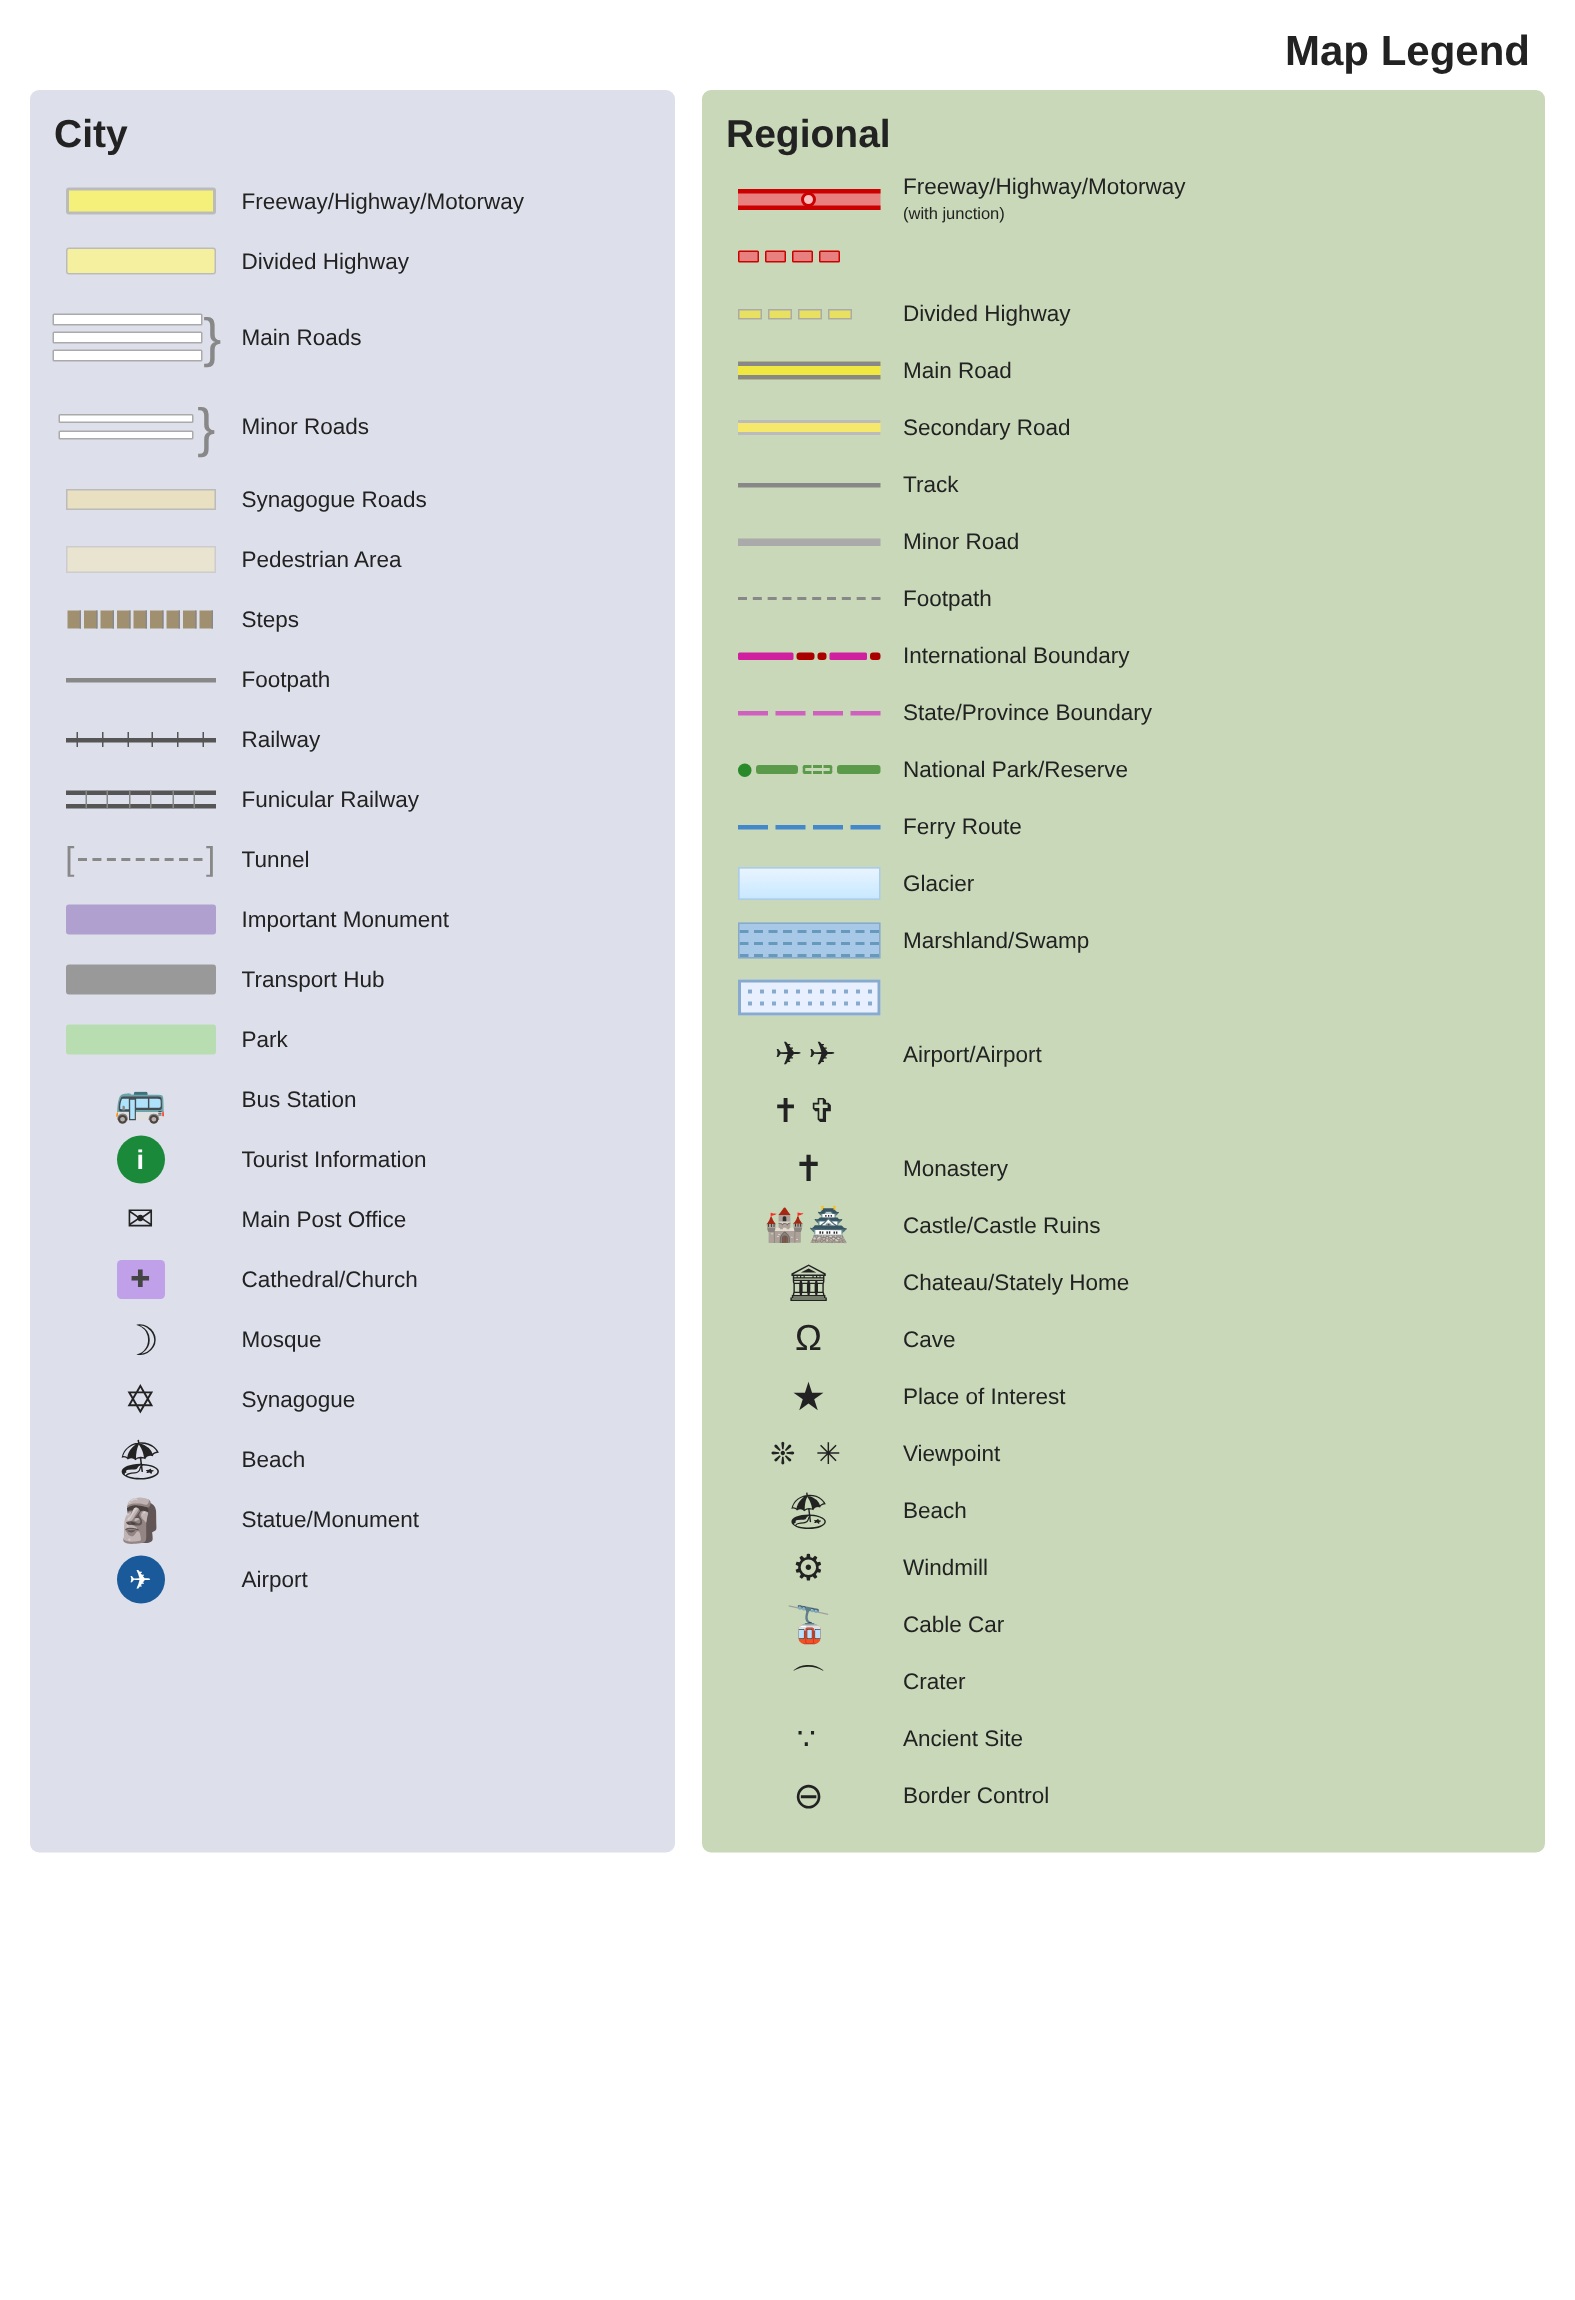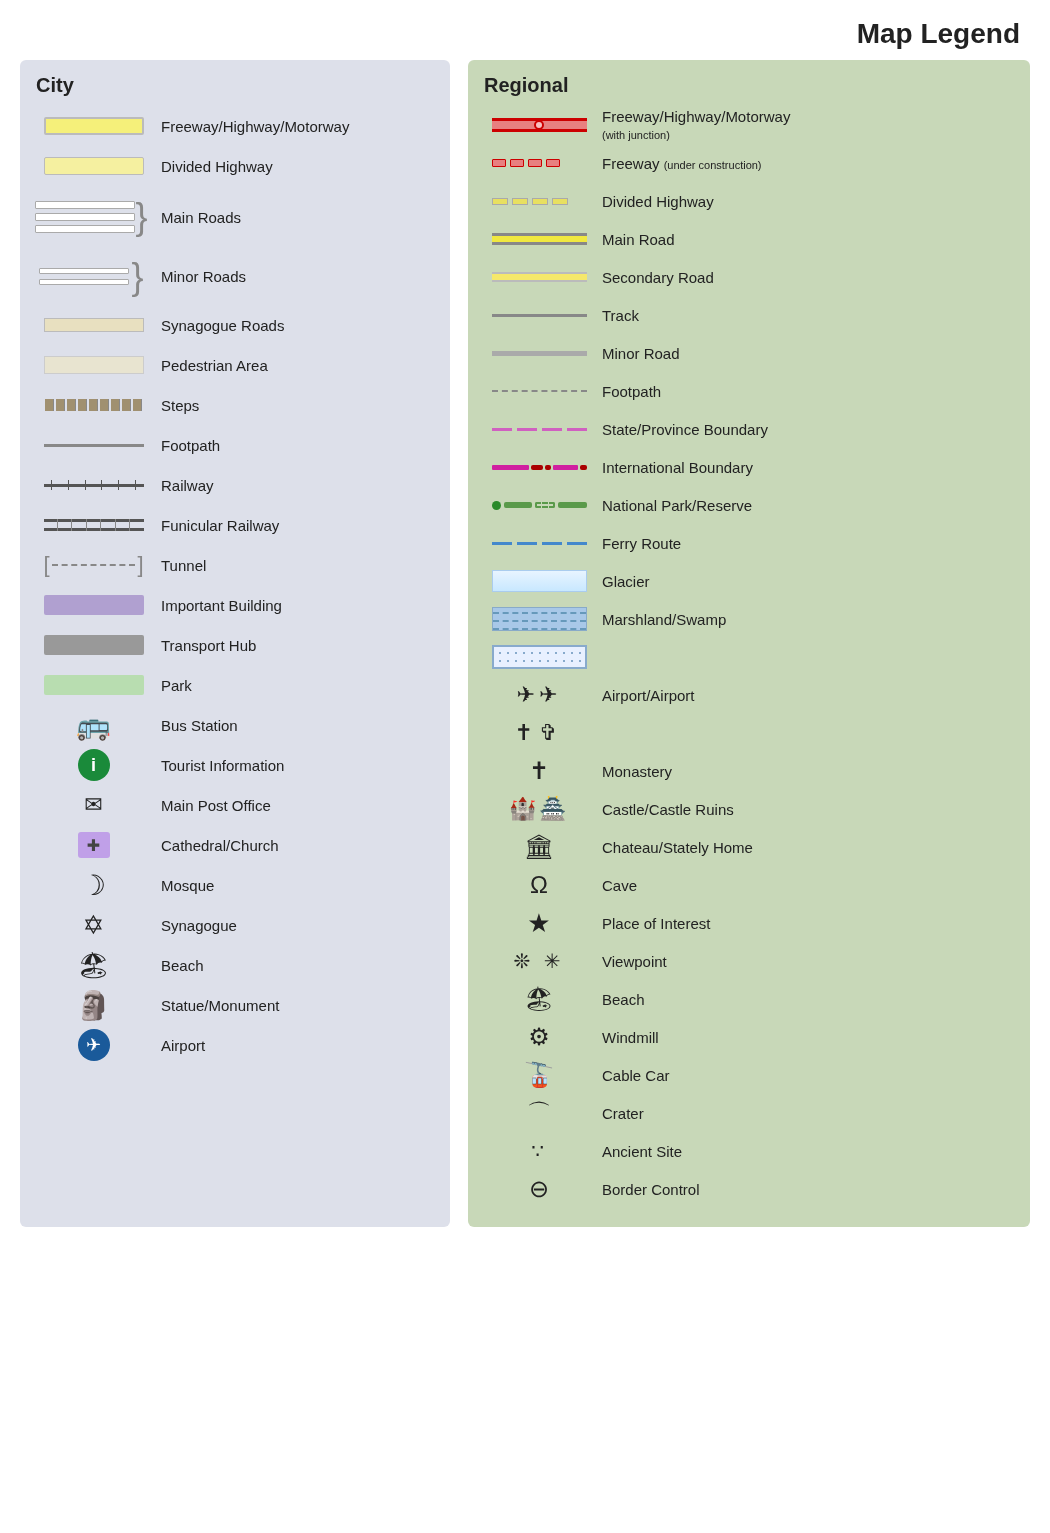--- a/index.html
+++ b/index.html
@@ -31,7 +31,7 @@
       flex-shrink: 0;
     }
     .col-title {
-      font-size: 20px;
+      font-size: 26px;
       font-weight: bold;
       margin-bottom: 10px;
     }

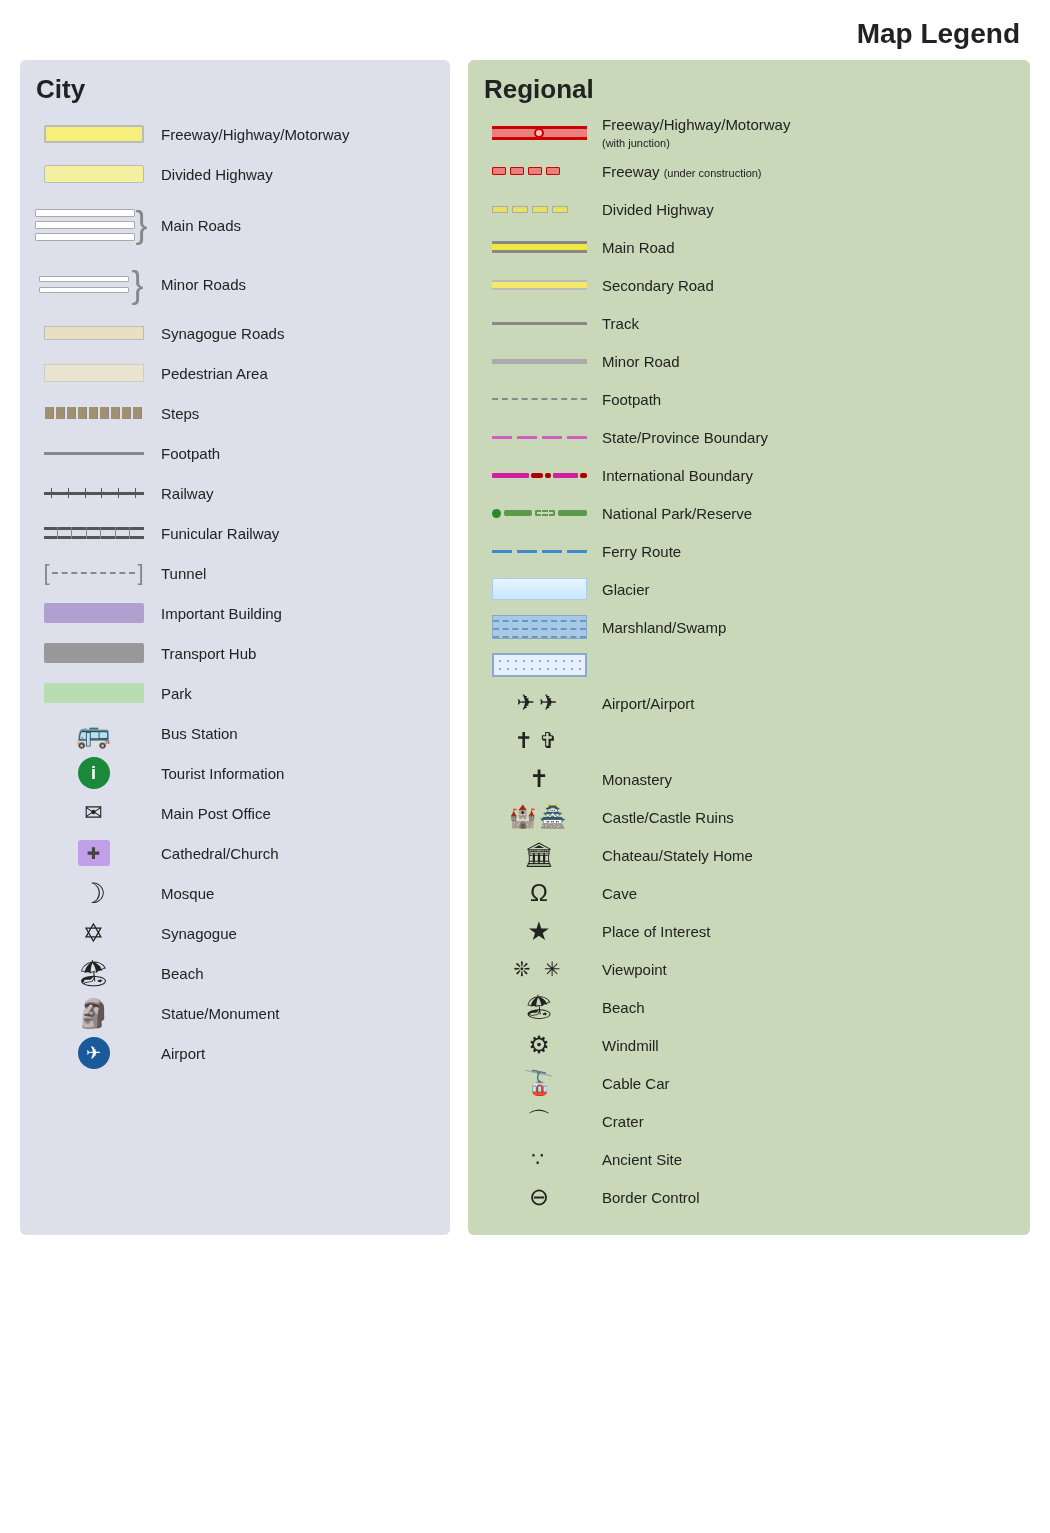--- a/index.html
+++ b/index.html
@@ -510,9 +510,6 @@
           <div style="width:14px;height:8px;background:#e88080;border:1px solid #c00;border-radius:1px;"></div>
         </div>
       </div>
-      <div class="reg-label">
-        <span>Freeway</span> <span class="small-label">(under construction)</span>
-      </div>
     </div>
 
     <div class="reg-row">

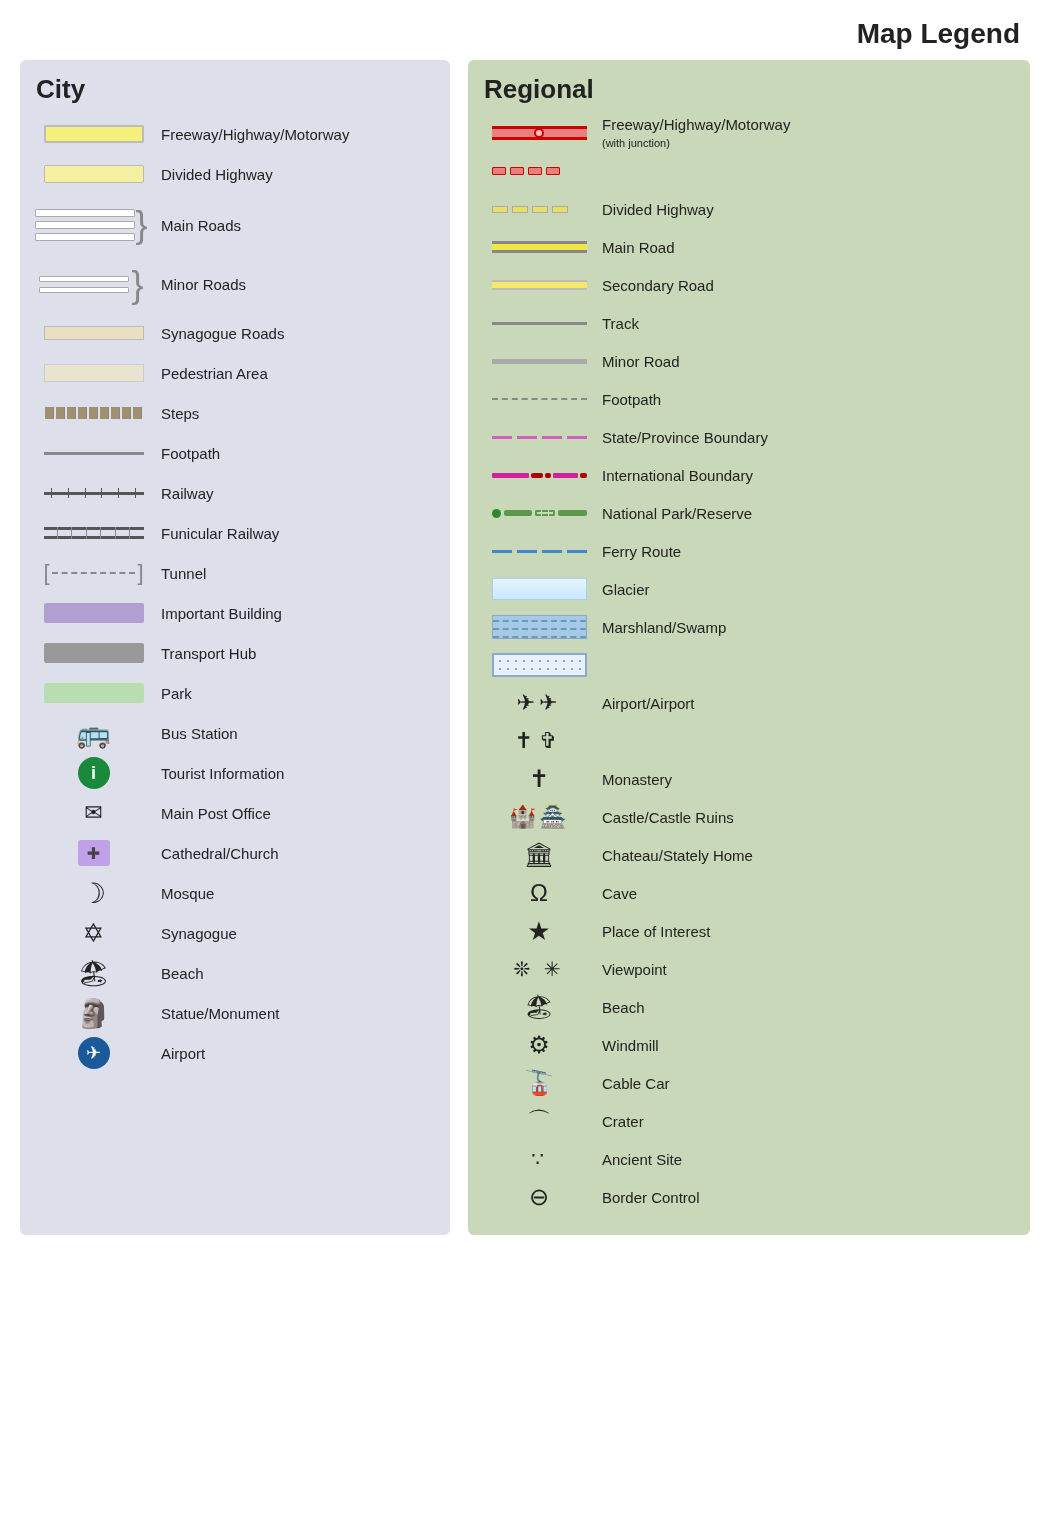--- a/index.html
+++ b/index.html
@@ -561,18 +561,6 @@
 
     <div class="reg-row">
       <div class="reg-symbol">
-        <div style="width:95px;display:flex;gap:5px;align-items:center;">
-          <div style="flex:2;height:3px;background:#d060c0;"></div>
-          <div style="flex:2;height:3px;background:#d060c0;"></div>
-          <div style="flex:2;height:3px;background:#d060c0;"></div>
-          <div style="flex:2;height:3px;background:#d060c0;"></div>
-        </div>
-      </div>
-      <div class="reg-label">State/Province Boundary</div>
-    </div>
-
-    <div class="reg-row">
-      <div class="reg-symbol">
         <div style="width:95px;display:flex;align-items:center;gap:2px;">
           <div style="flex:3;height:5px;background:#d020a0;border-radius:1px;"></div>
           <div style="flex:1;height:5px;background:#aa0000;border-radius:2px;"></div>
@@ -586,6 +574,18 @@
 
     <div class="reg-row">
       <div class="reg-symbol">
+        <div style="width:95px;display:flex;gap:5px;align-items:center;">
+          <div style="flex:2;height:3px;background:#d060c0;"></div>
+          <div style="flex:2;height:3px;background:#d060c0;"></div>
+          <div style="flex:2;height:3px;background:#d060c0;"></div>
+          <div style="flex:2;height:3px;background:#d060c0;"></div>
+        </div>
+      </div>
+      <div class="reg-label">State/Province Boundary</div>
+    </div>
+
+    <div class="reg-row">
+      <div class="reg-symbol">
         <div style="width:95px;display:flex;align-items:center;gap:3px;">
           <div style="width:9px;height:9px;background:#2a8a2a;border-radius:50%;"></div>
           <div style="flex:1.5;height:6px;background:#5a9a4a;border-radius:2px;"></div>

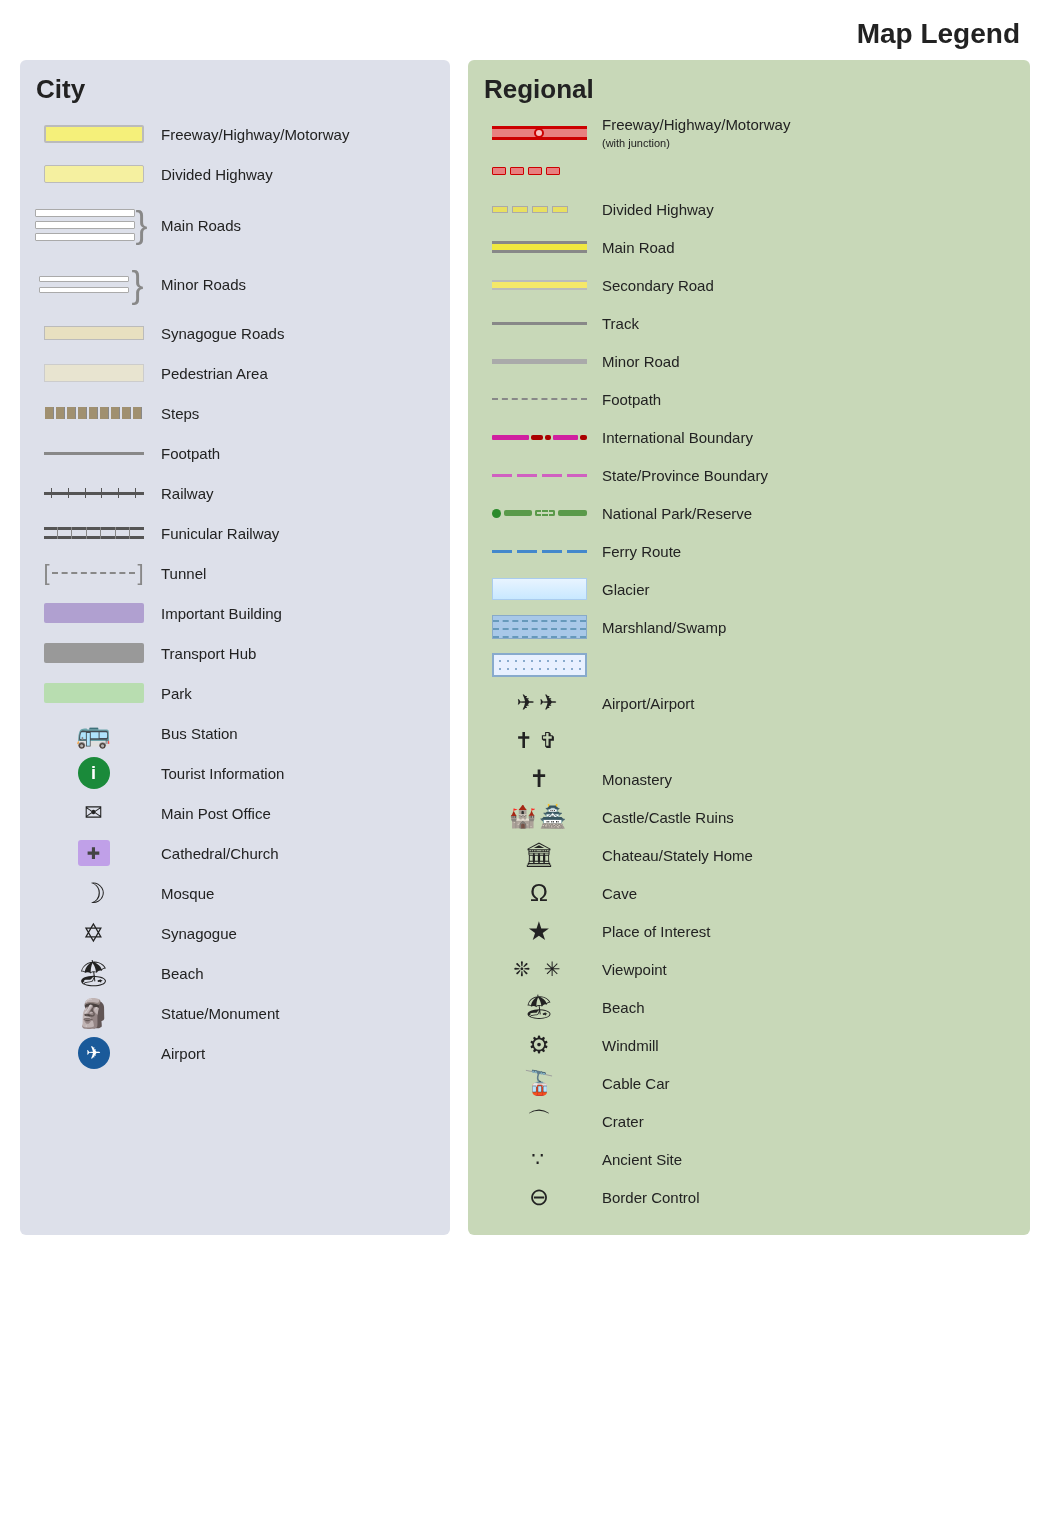--- a/index.html
+++ b/index.html
@@ -404,7 +404,7 @@
       <div class="symbol-cell">
         <div class="important-building"></div>
       </div>
-      <div class="label-cell">Important Building</div>
+      <div class="label-cell">Important Monument</div>
     </div>
 
     <div class="legend-row">

